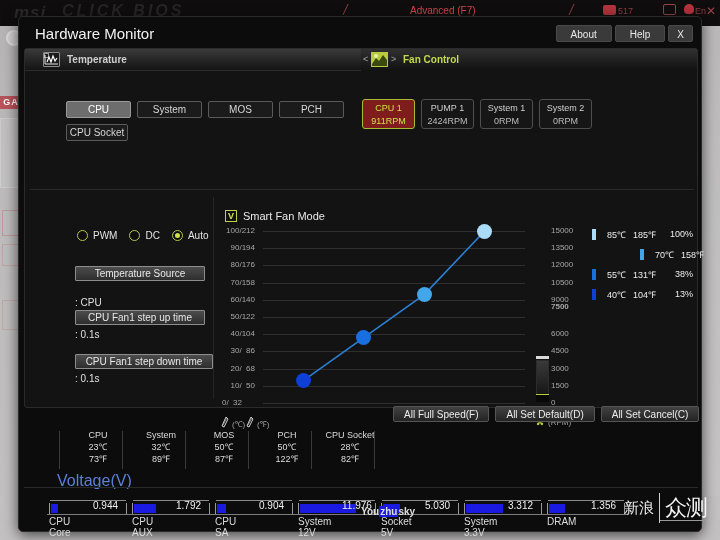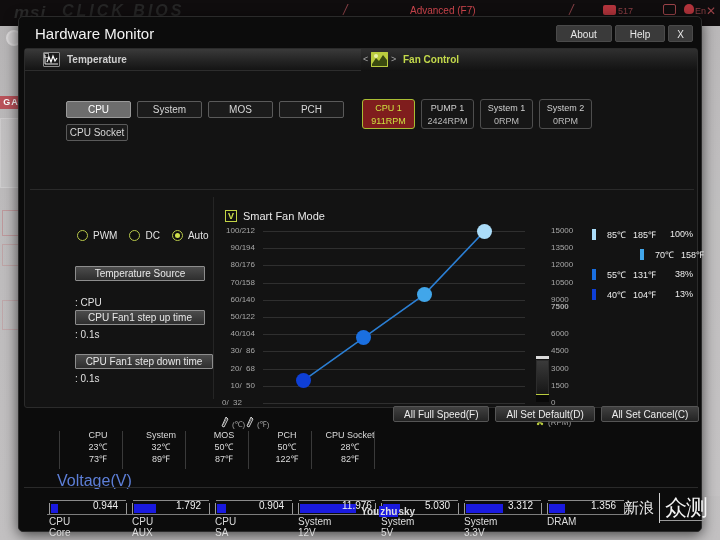--- a/index.html
+++ b/index.html
@@ -526,7 +526,7 @@
             <div class="vfill" style="width:17.16px"></div>
           </div>
           <div class="vval" style="left:44px">5.030</div>
-          <div class="vlbl">System 5V</div>
+          <div class="vlbl">Socket 5V</div>
         </div>
         <div class="vitem" style="left: 440px;">
           <div class="vtrack" style="width:78px">

